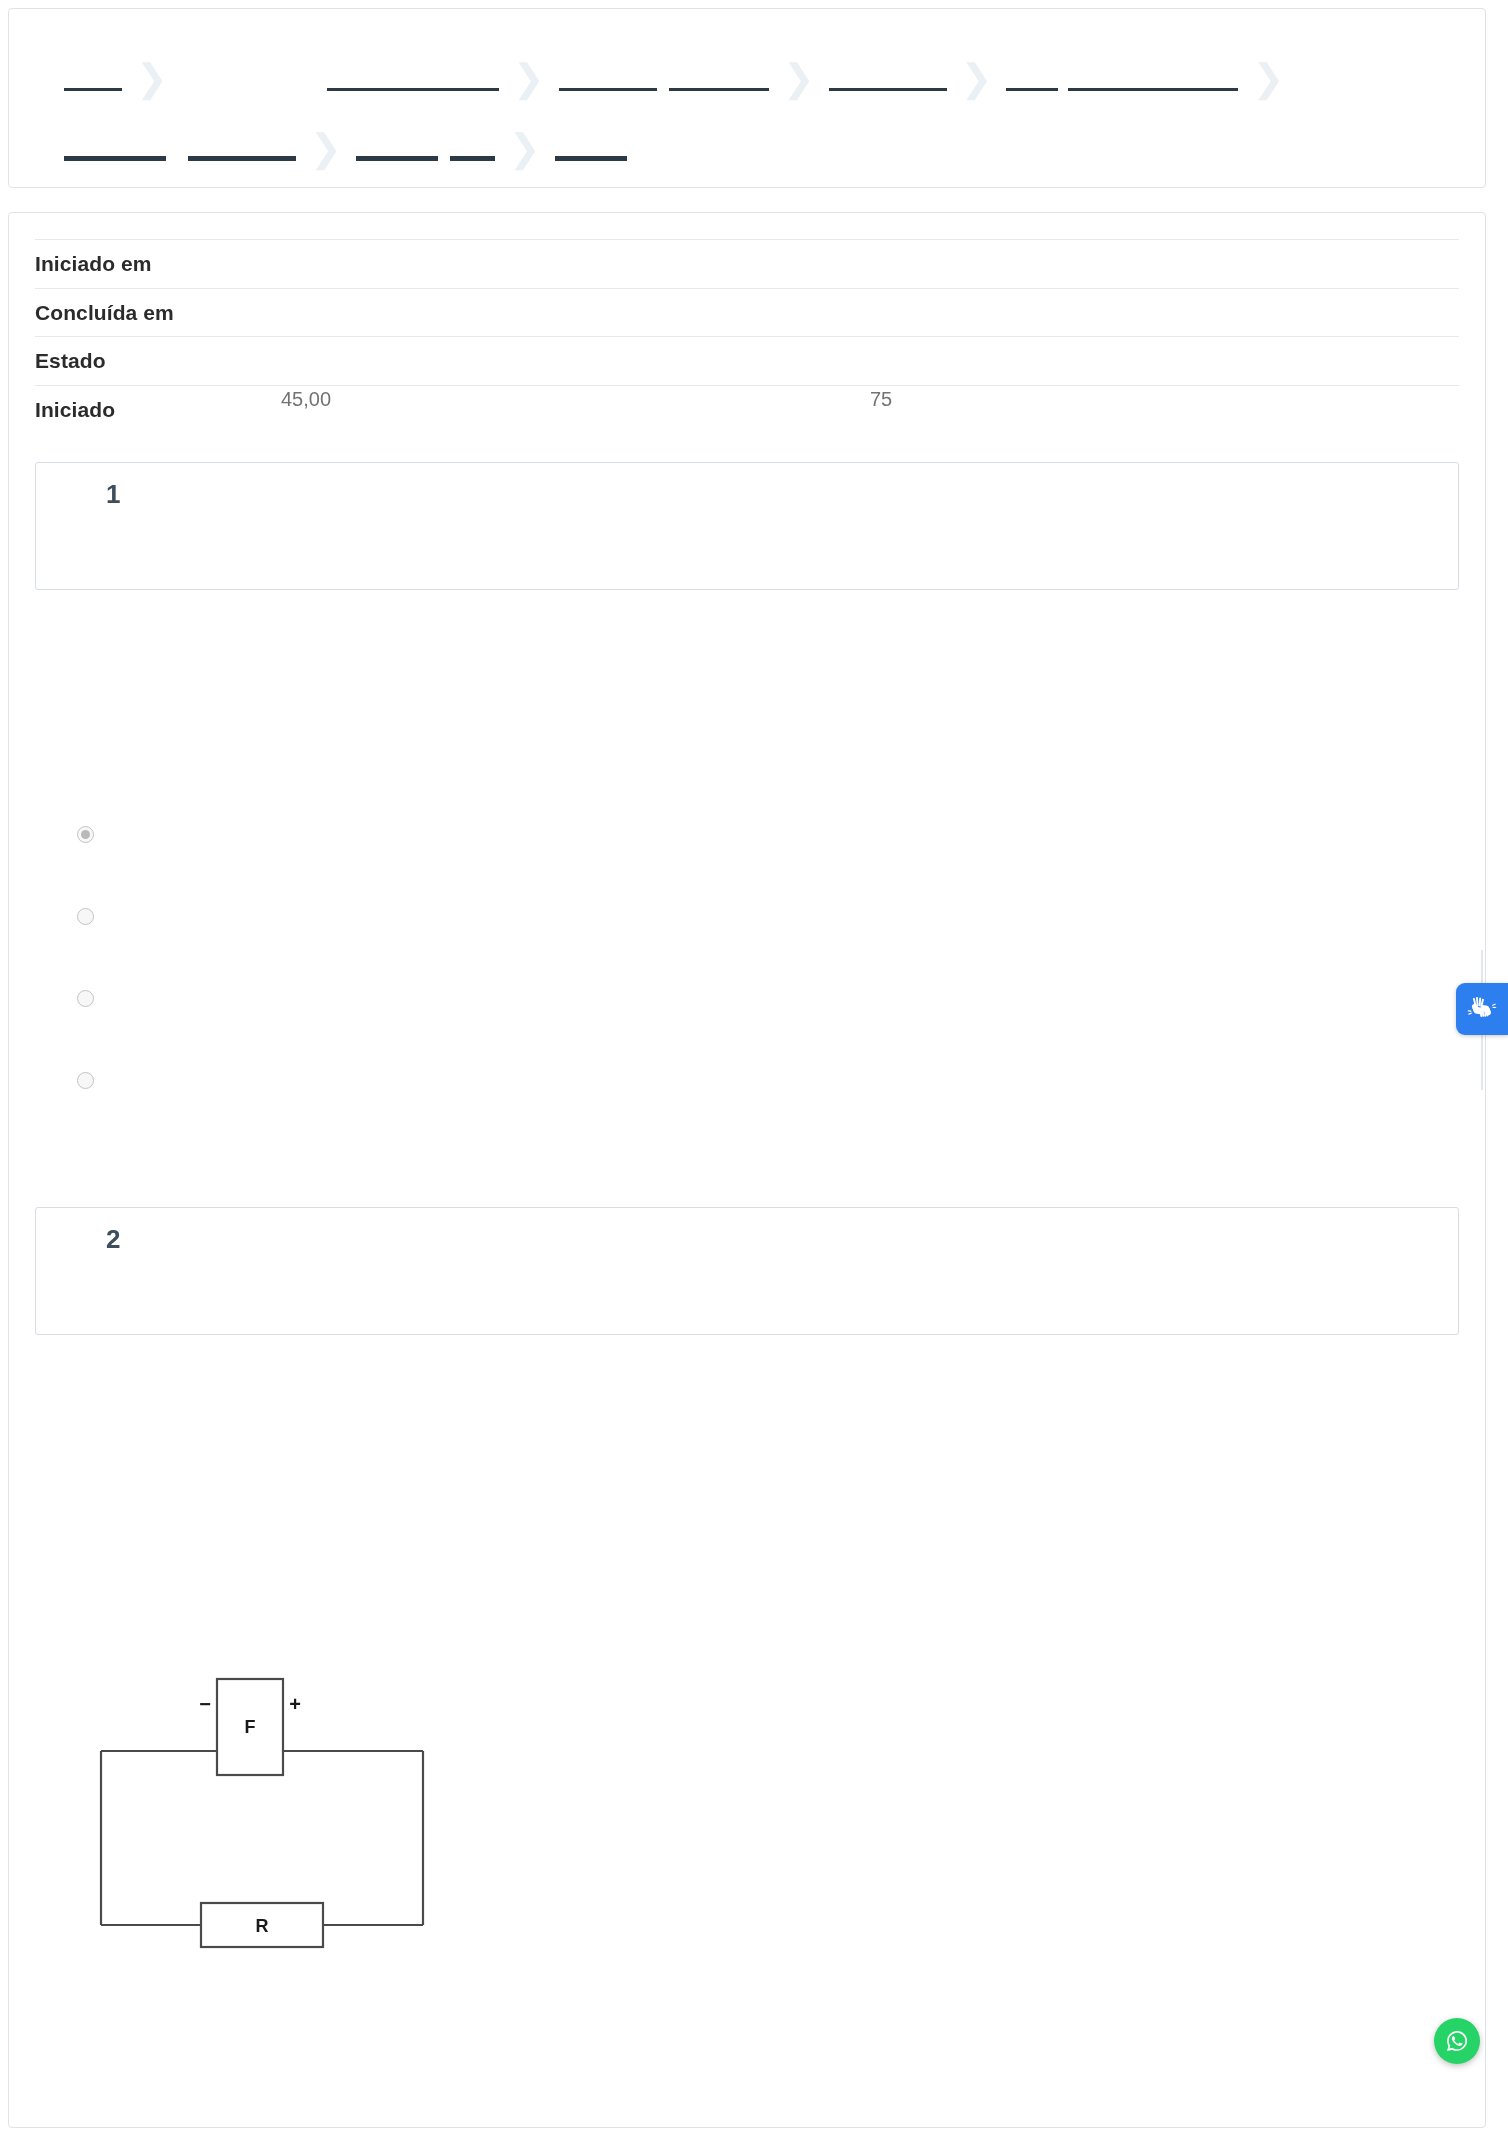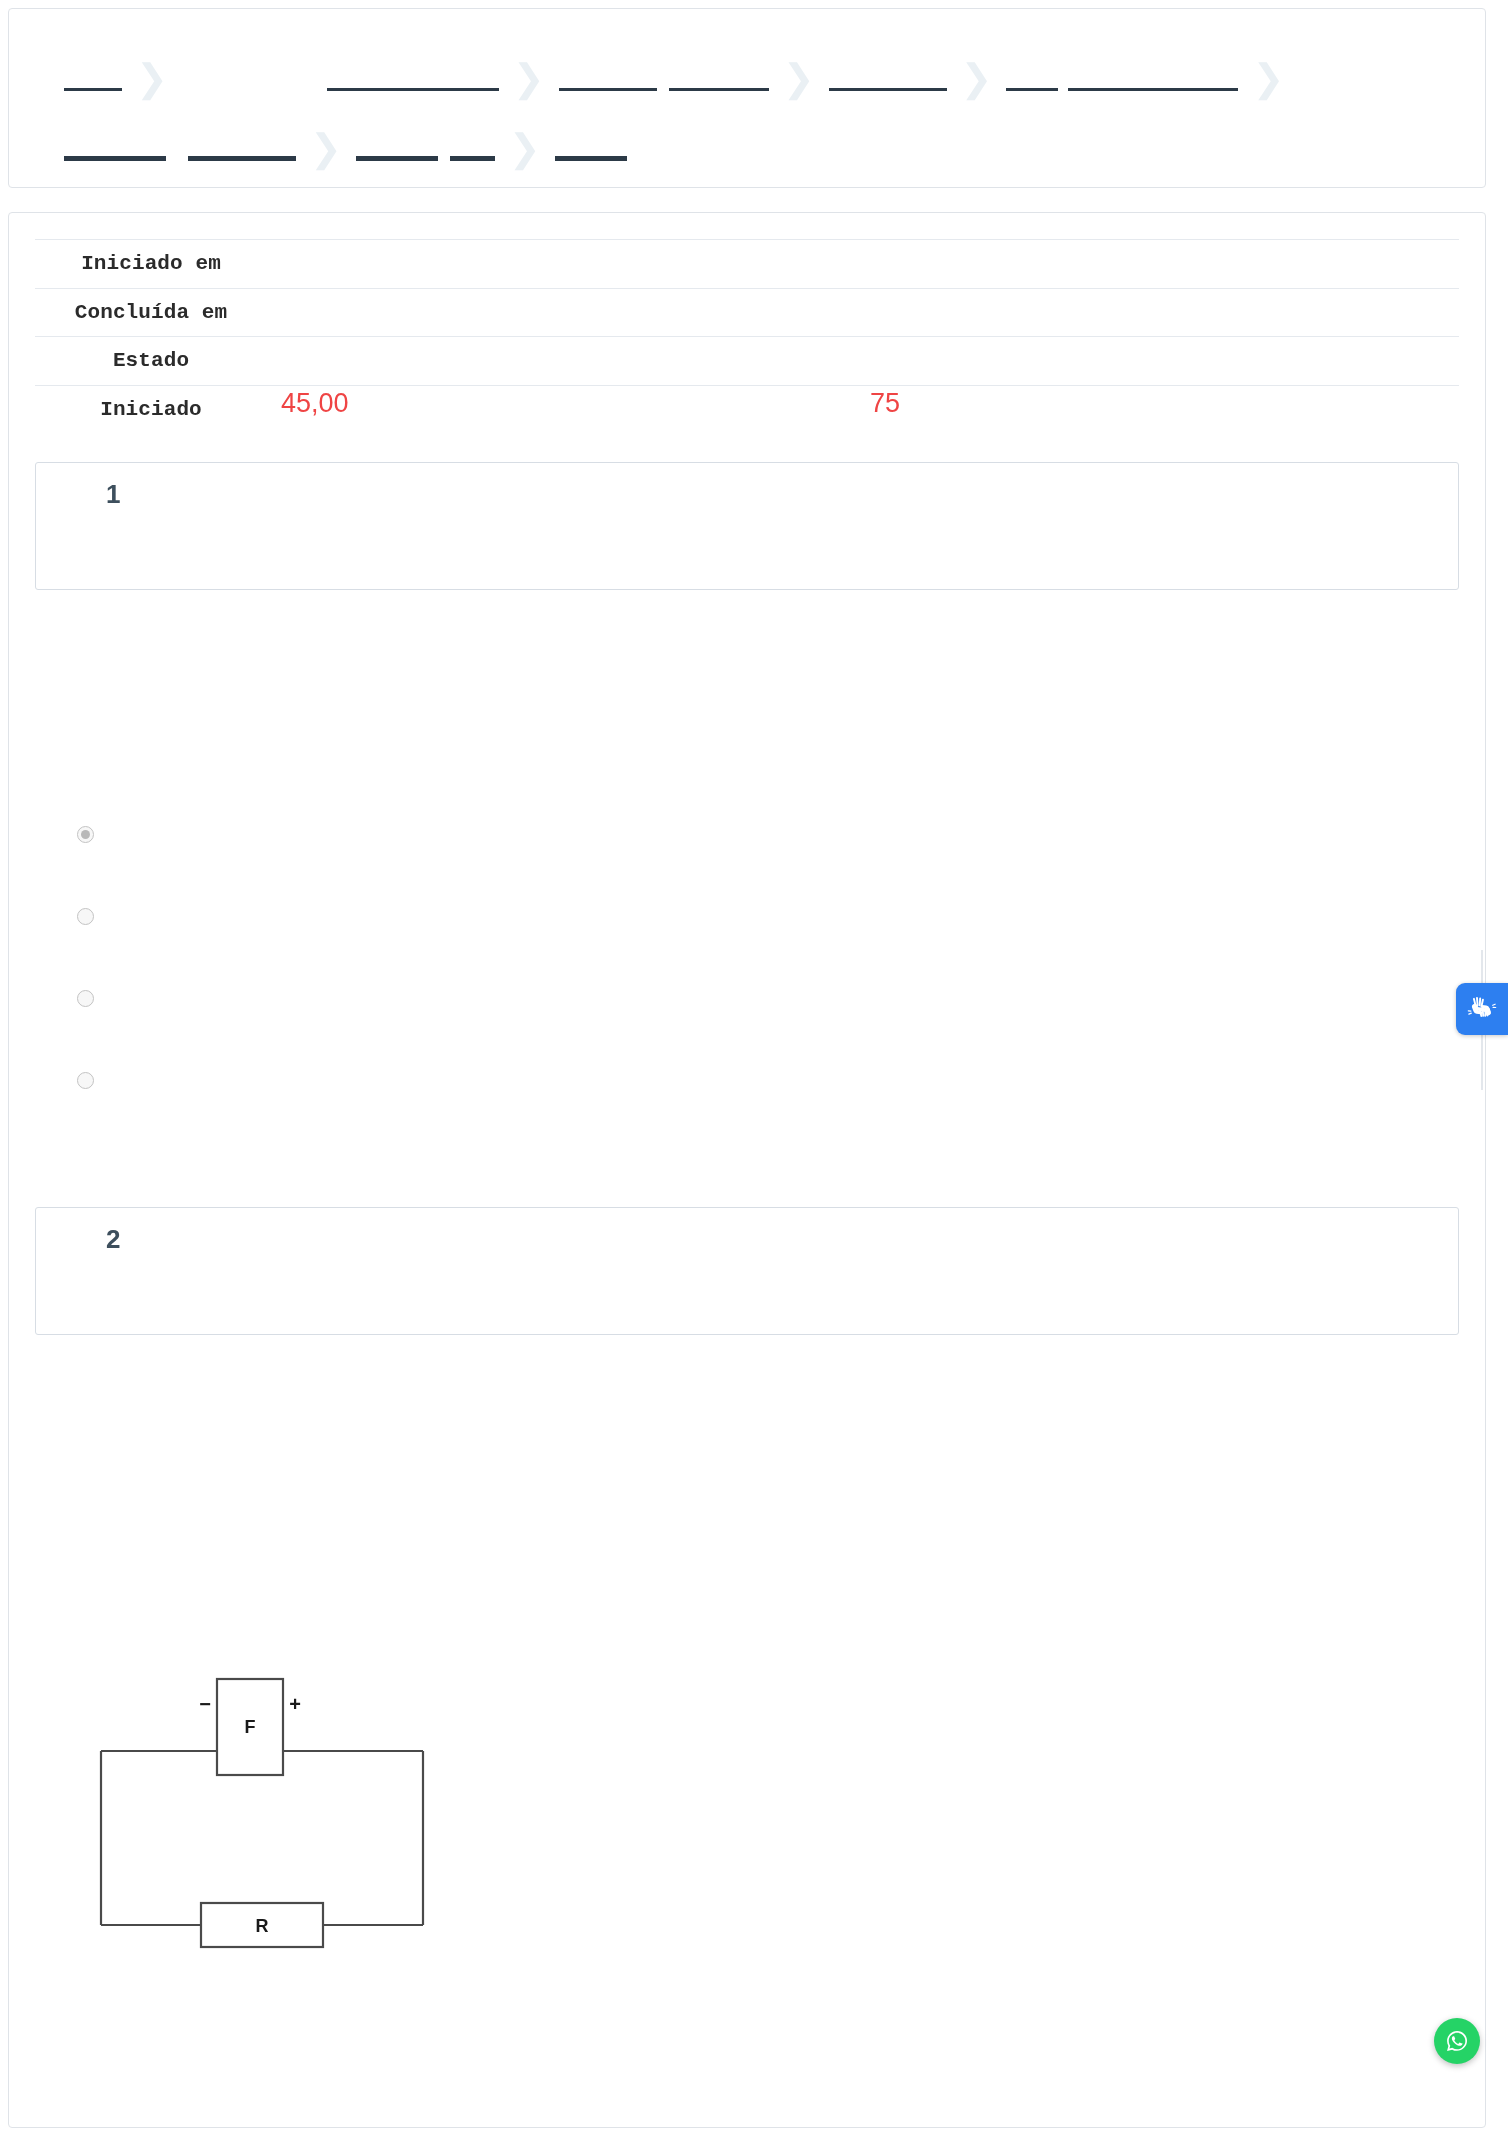--- a/index.html
+++ b/index.html
@@ -88,7 +88,7 @@
   #summary-table tr:last-child { border-bottom: none; }
   #summary-table th {
     width: 246px;
-    text-align: center;
+    text-align: left;
     padding: 10px 14px 10px 0;
     font-size: 21px;
     font-weight: 700;
@@ -96,7 +96,6 @@
     vertical-align: top;
     line-height: 1.32;
     letter-spacing: .1px;
-    font-family: Liberation Mono, monospace;
   }
   #summary-table td {
     padding: 2px 0;

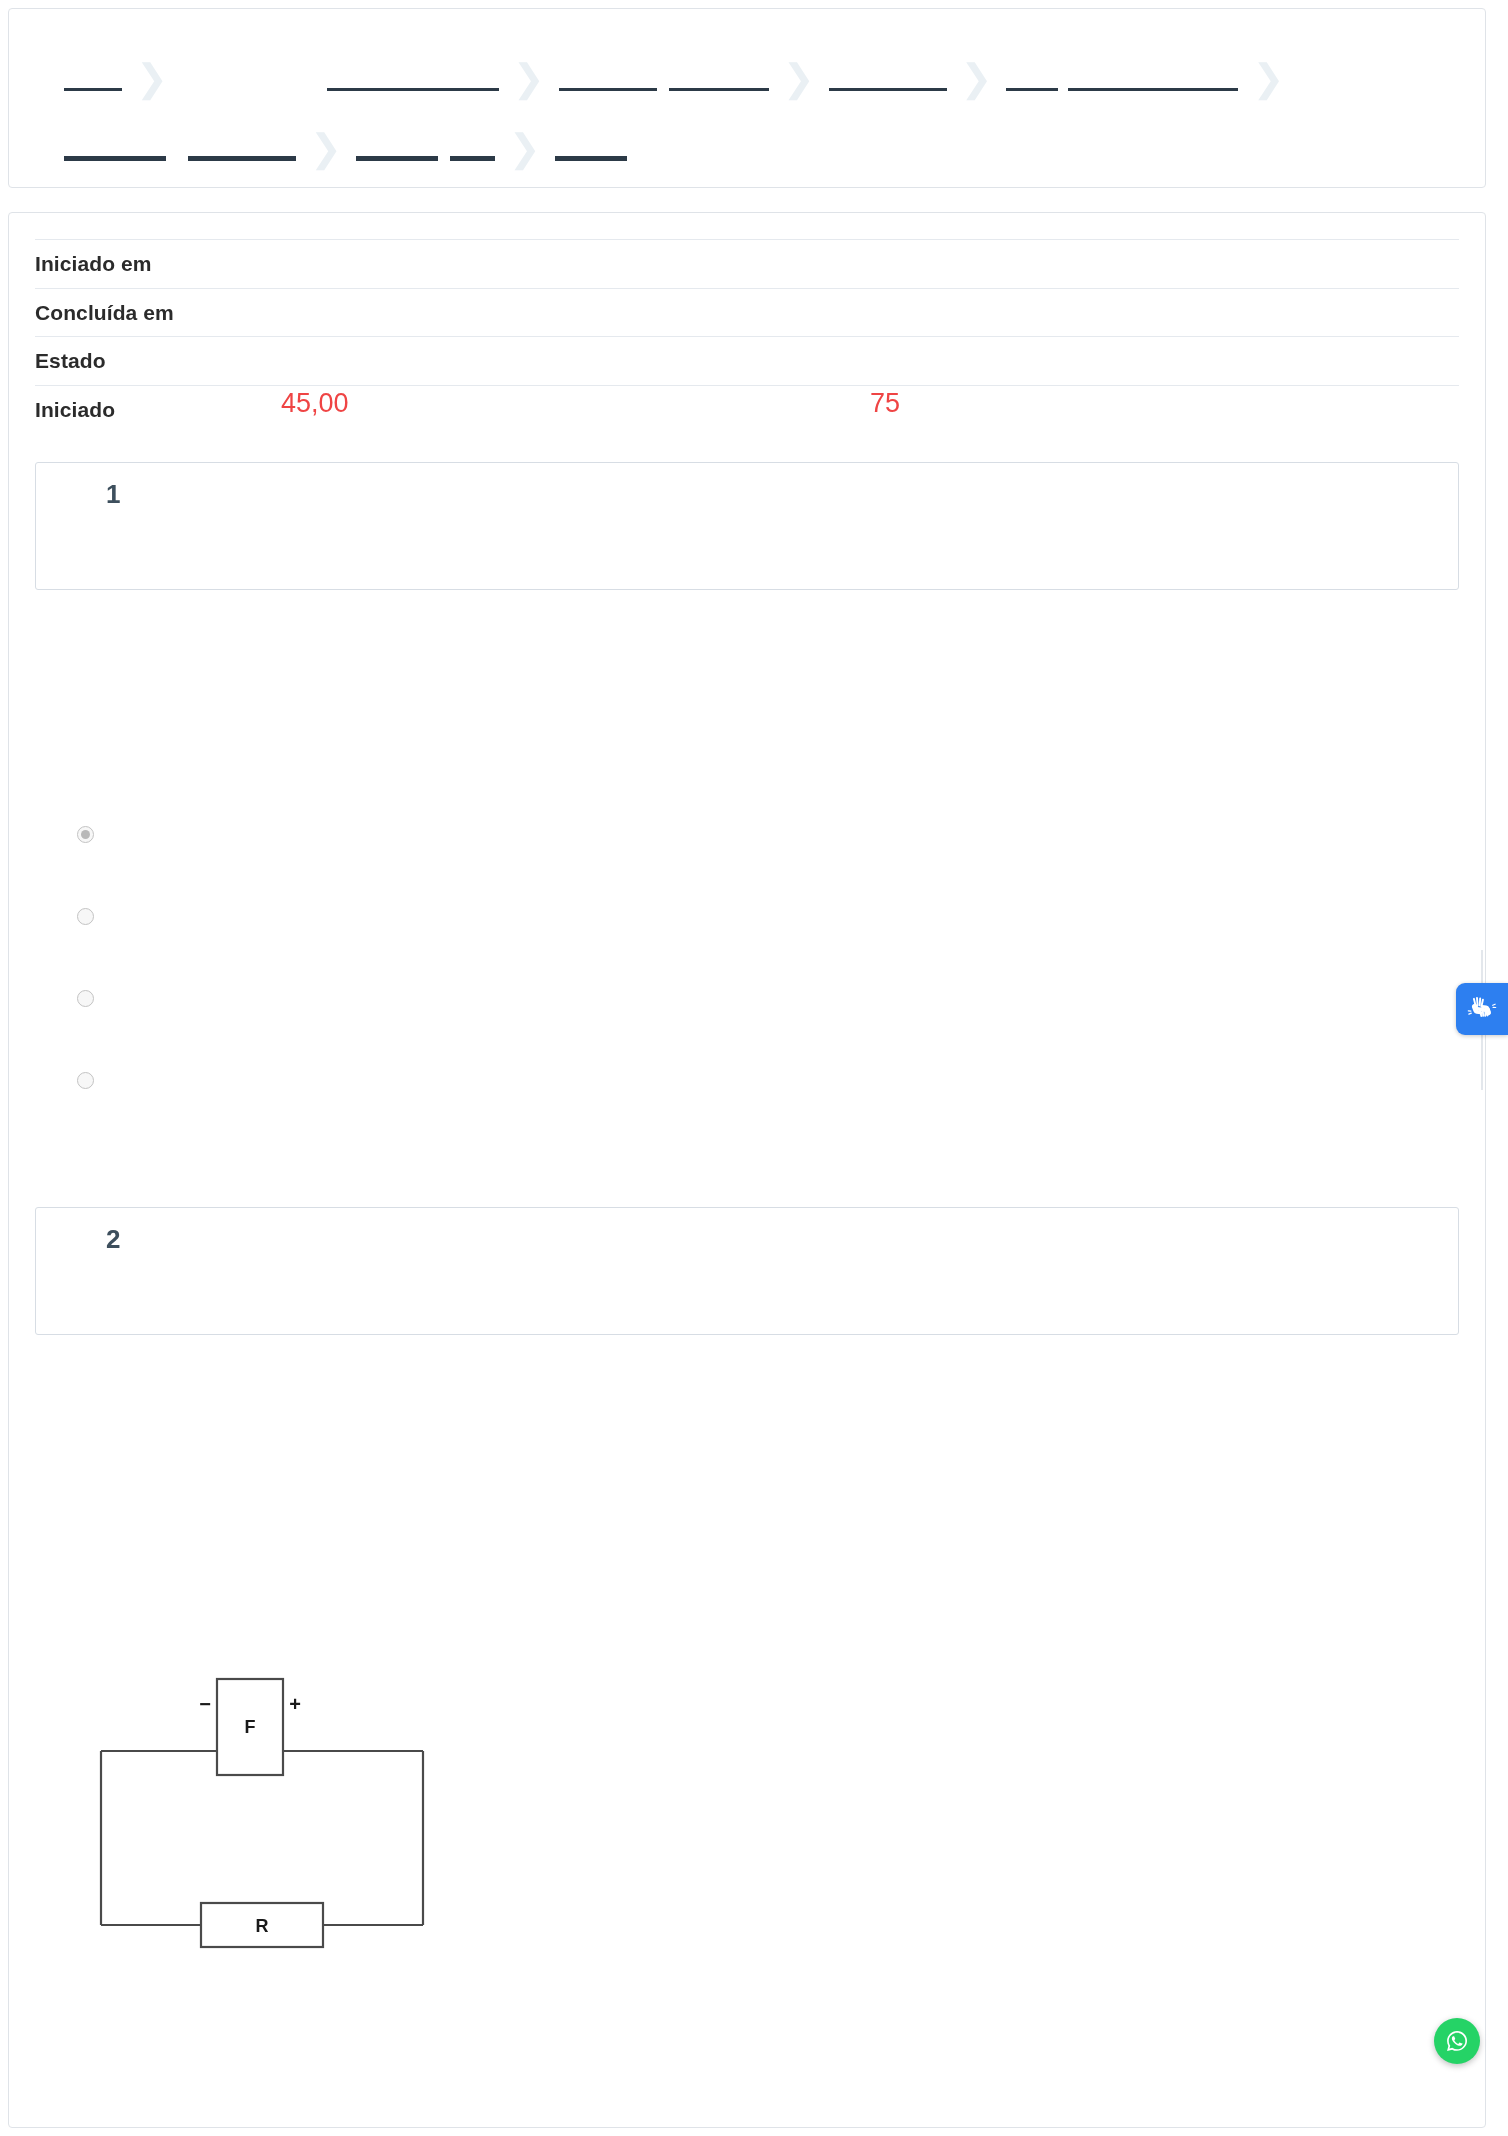--- a/index.html
+++ b/index.html
@@ -99,9 +99,9 @@
   }
   #summary-table td {
     padding: 2px 0;
-    font-size: 27px;
+    font-size: 20px;
     font-weight: 400;
-    color: #ef4444;
+    color: #737373;
     vertical-align: top;
   }
   td.val-grade { width: 355px; }

